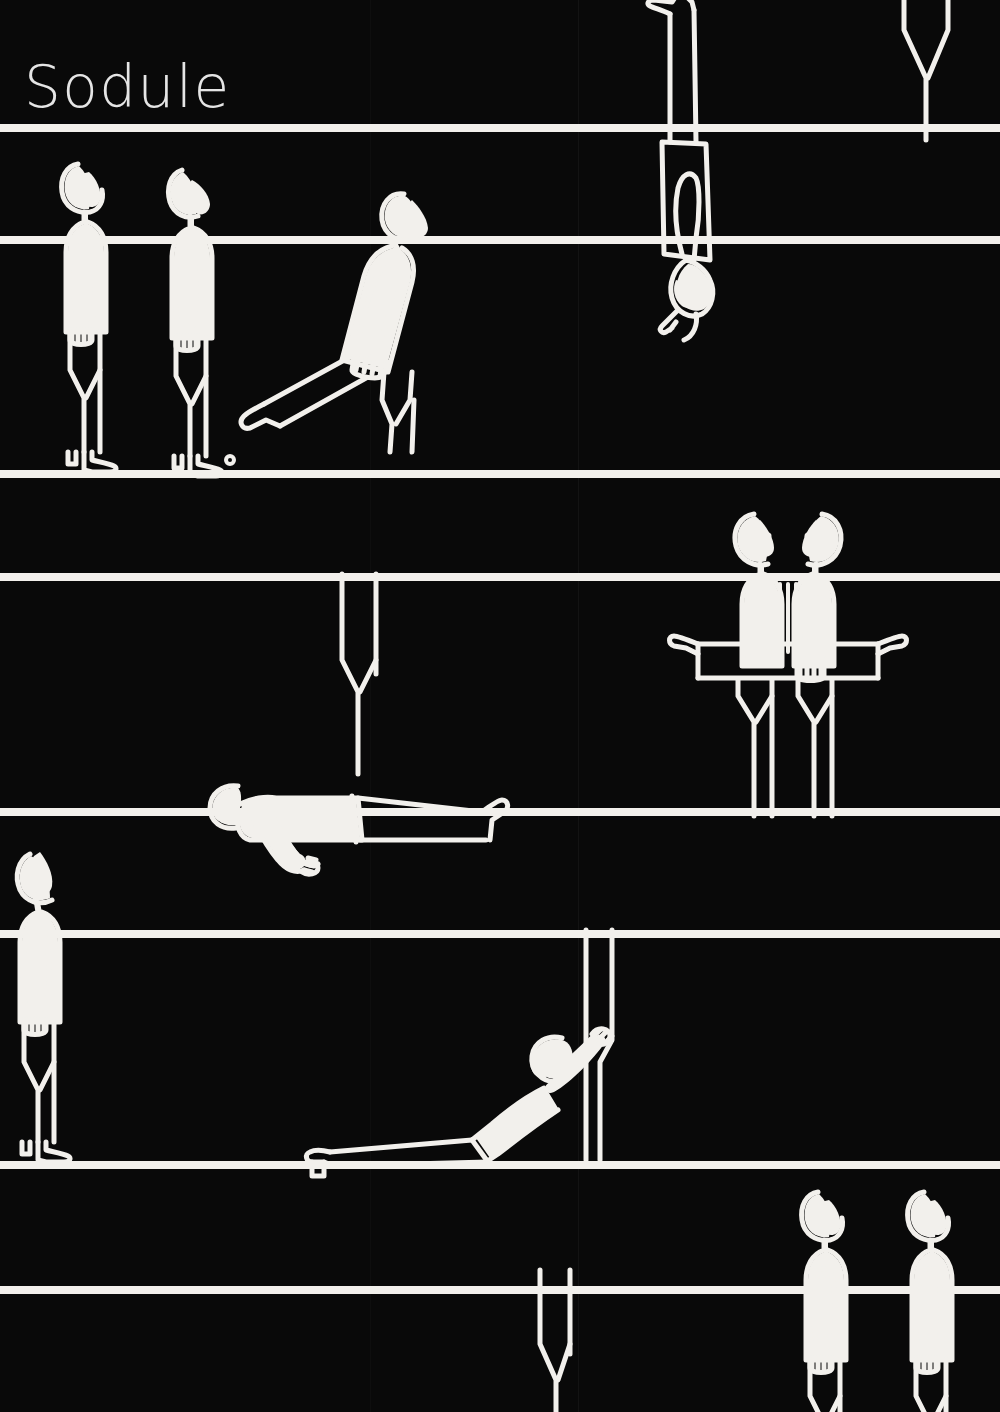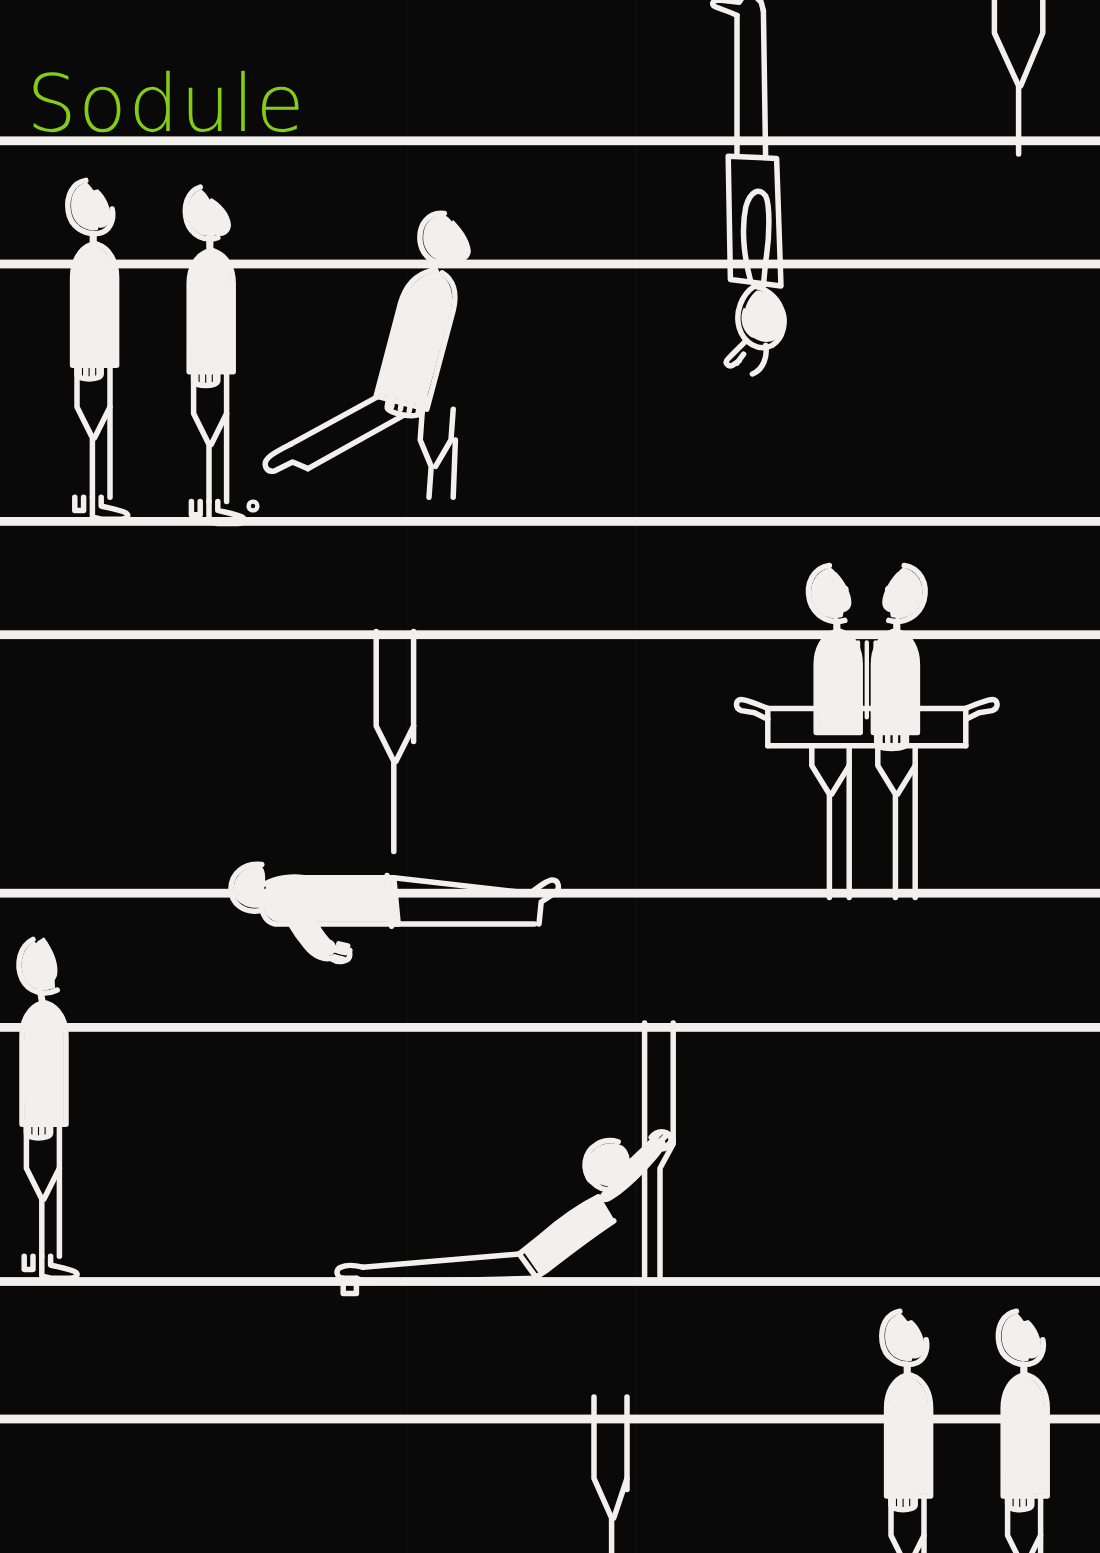--- a/index.html
+++ b/index.html
@@ -26,9 +26,9 @@
   #title{
     position:absolute;
     left:24px;top:58px;
-    color:#84cc16;
+    color:#e5e5e5;
     font-family:"DejaVu Sans", sans-serif;
-    font-size:72px;
+    font-size:58px;
     font-weight:300;
     letter-spacing:1.5px;
     line-height:1;

